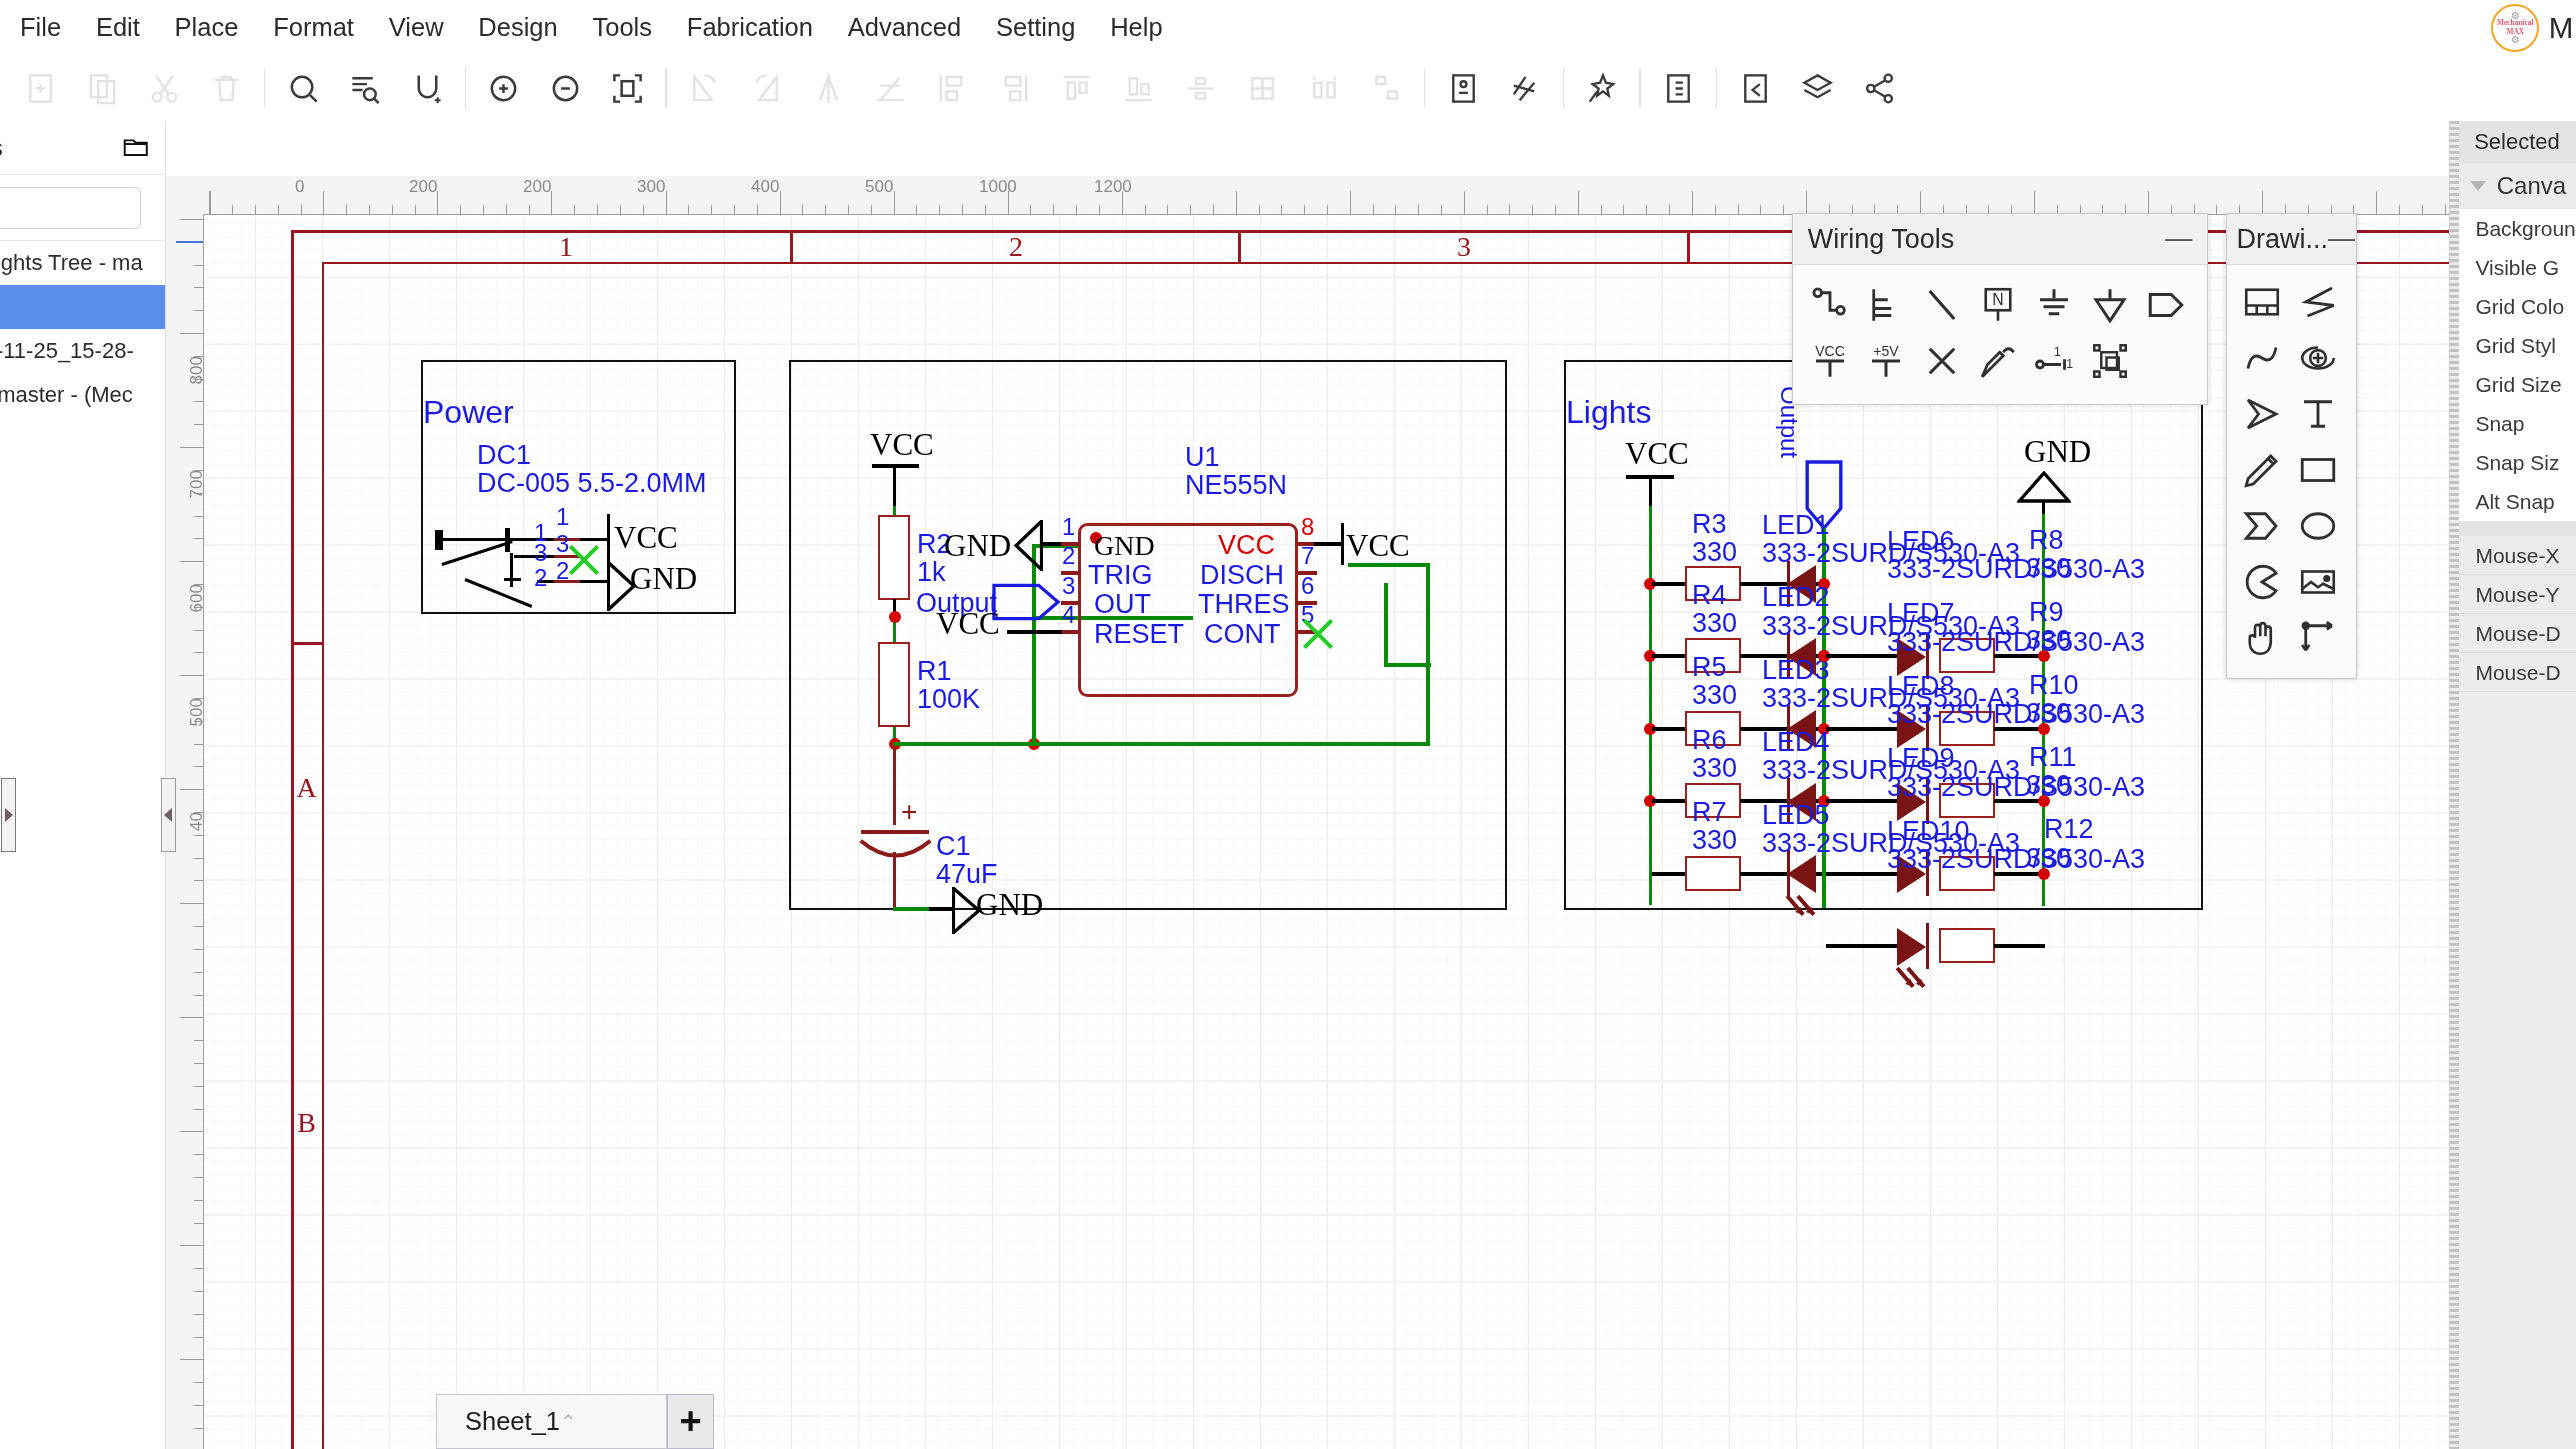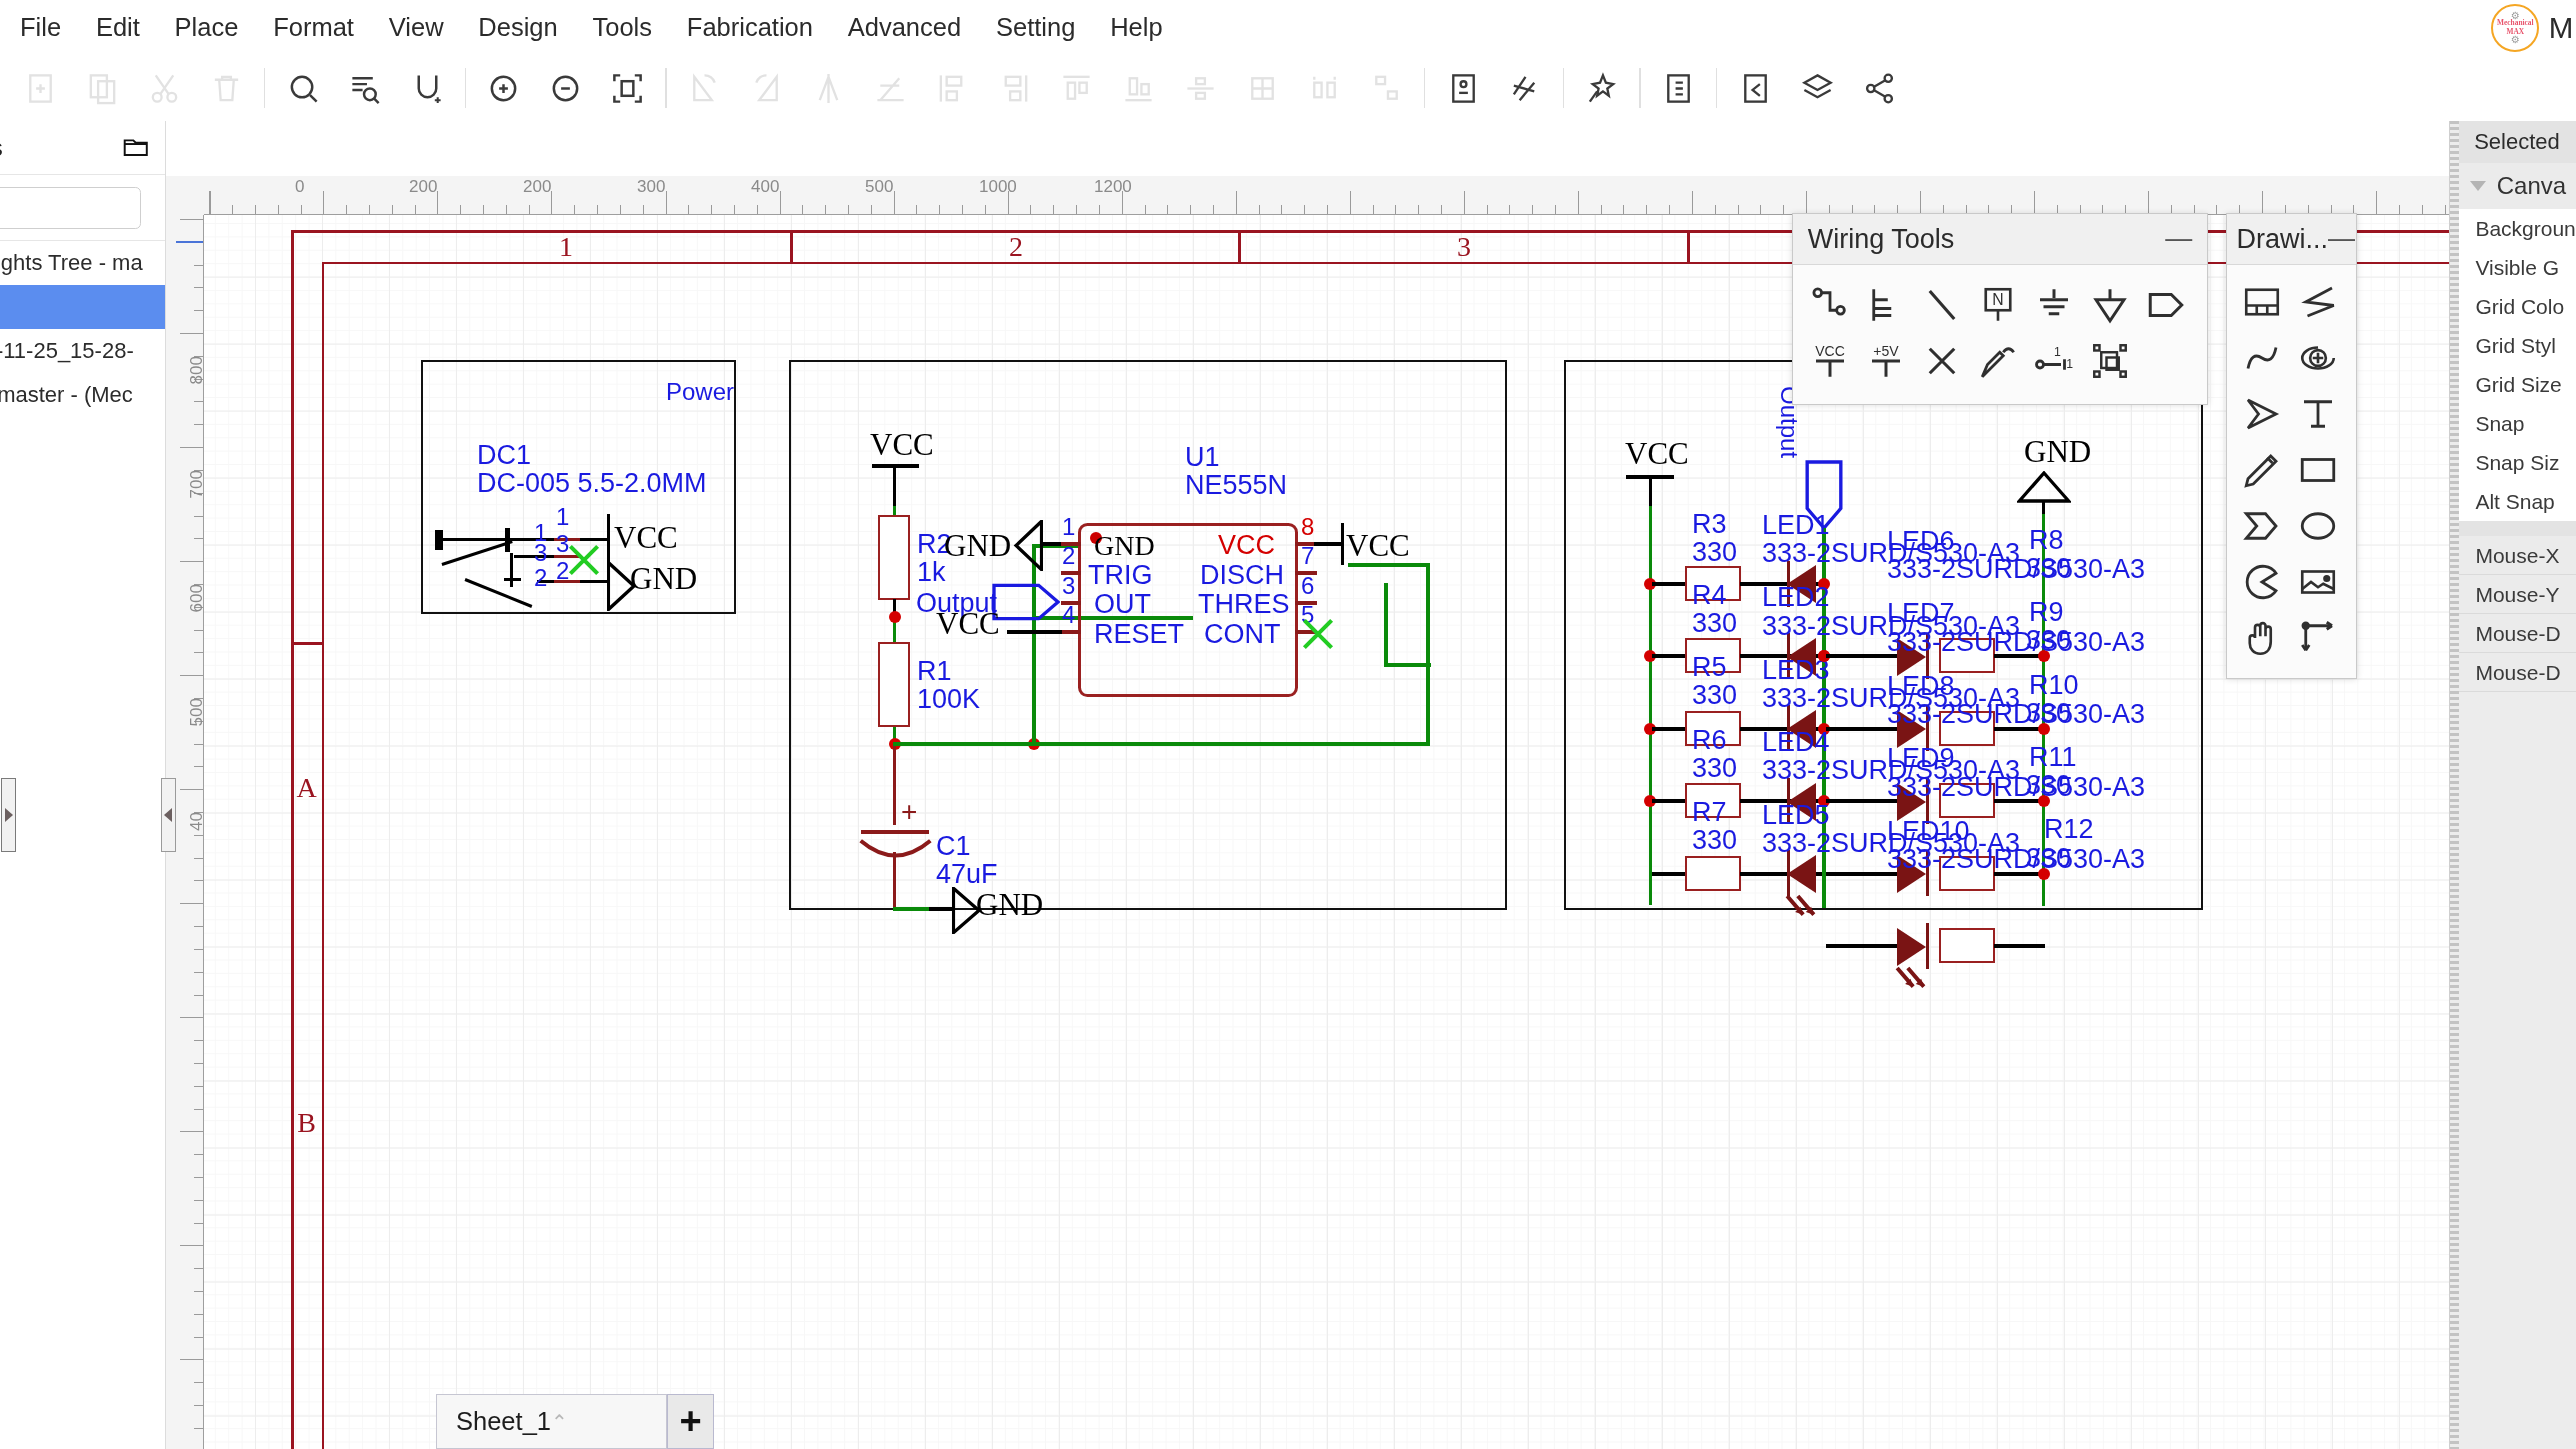--- a/index.html
+++ b/index.html
@@ -214,8 +214,8 @@
     position:absolute; border:2.7px solid #111; background:transparent;
   }
   .blk-title {
-    position:absolute; width:100%; text-align:right; top:16px;
-    font-size:24px; color:#1a1ae0;
+    position:absolute; width:100%; text-align:left; top:32px;
+    font-size:32px; color:#1a1ae0;
   }
   .sch-txt {
     position:absolute; font-size:27px; color:#1a1ae0; white-space:nowrap;

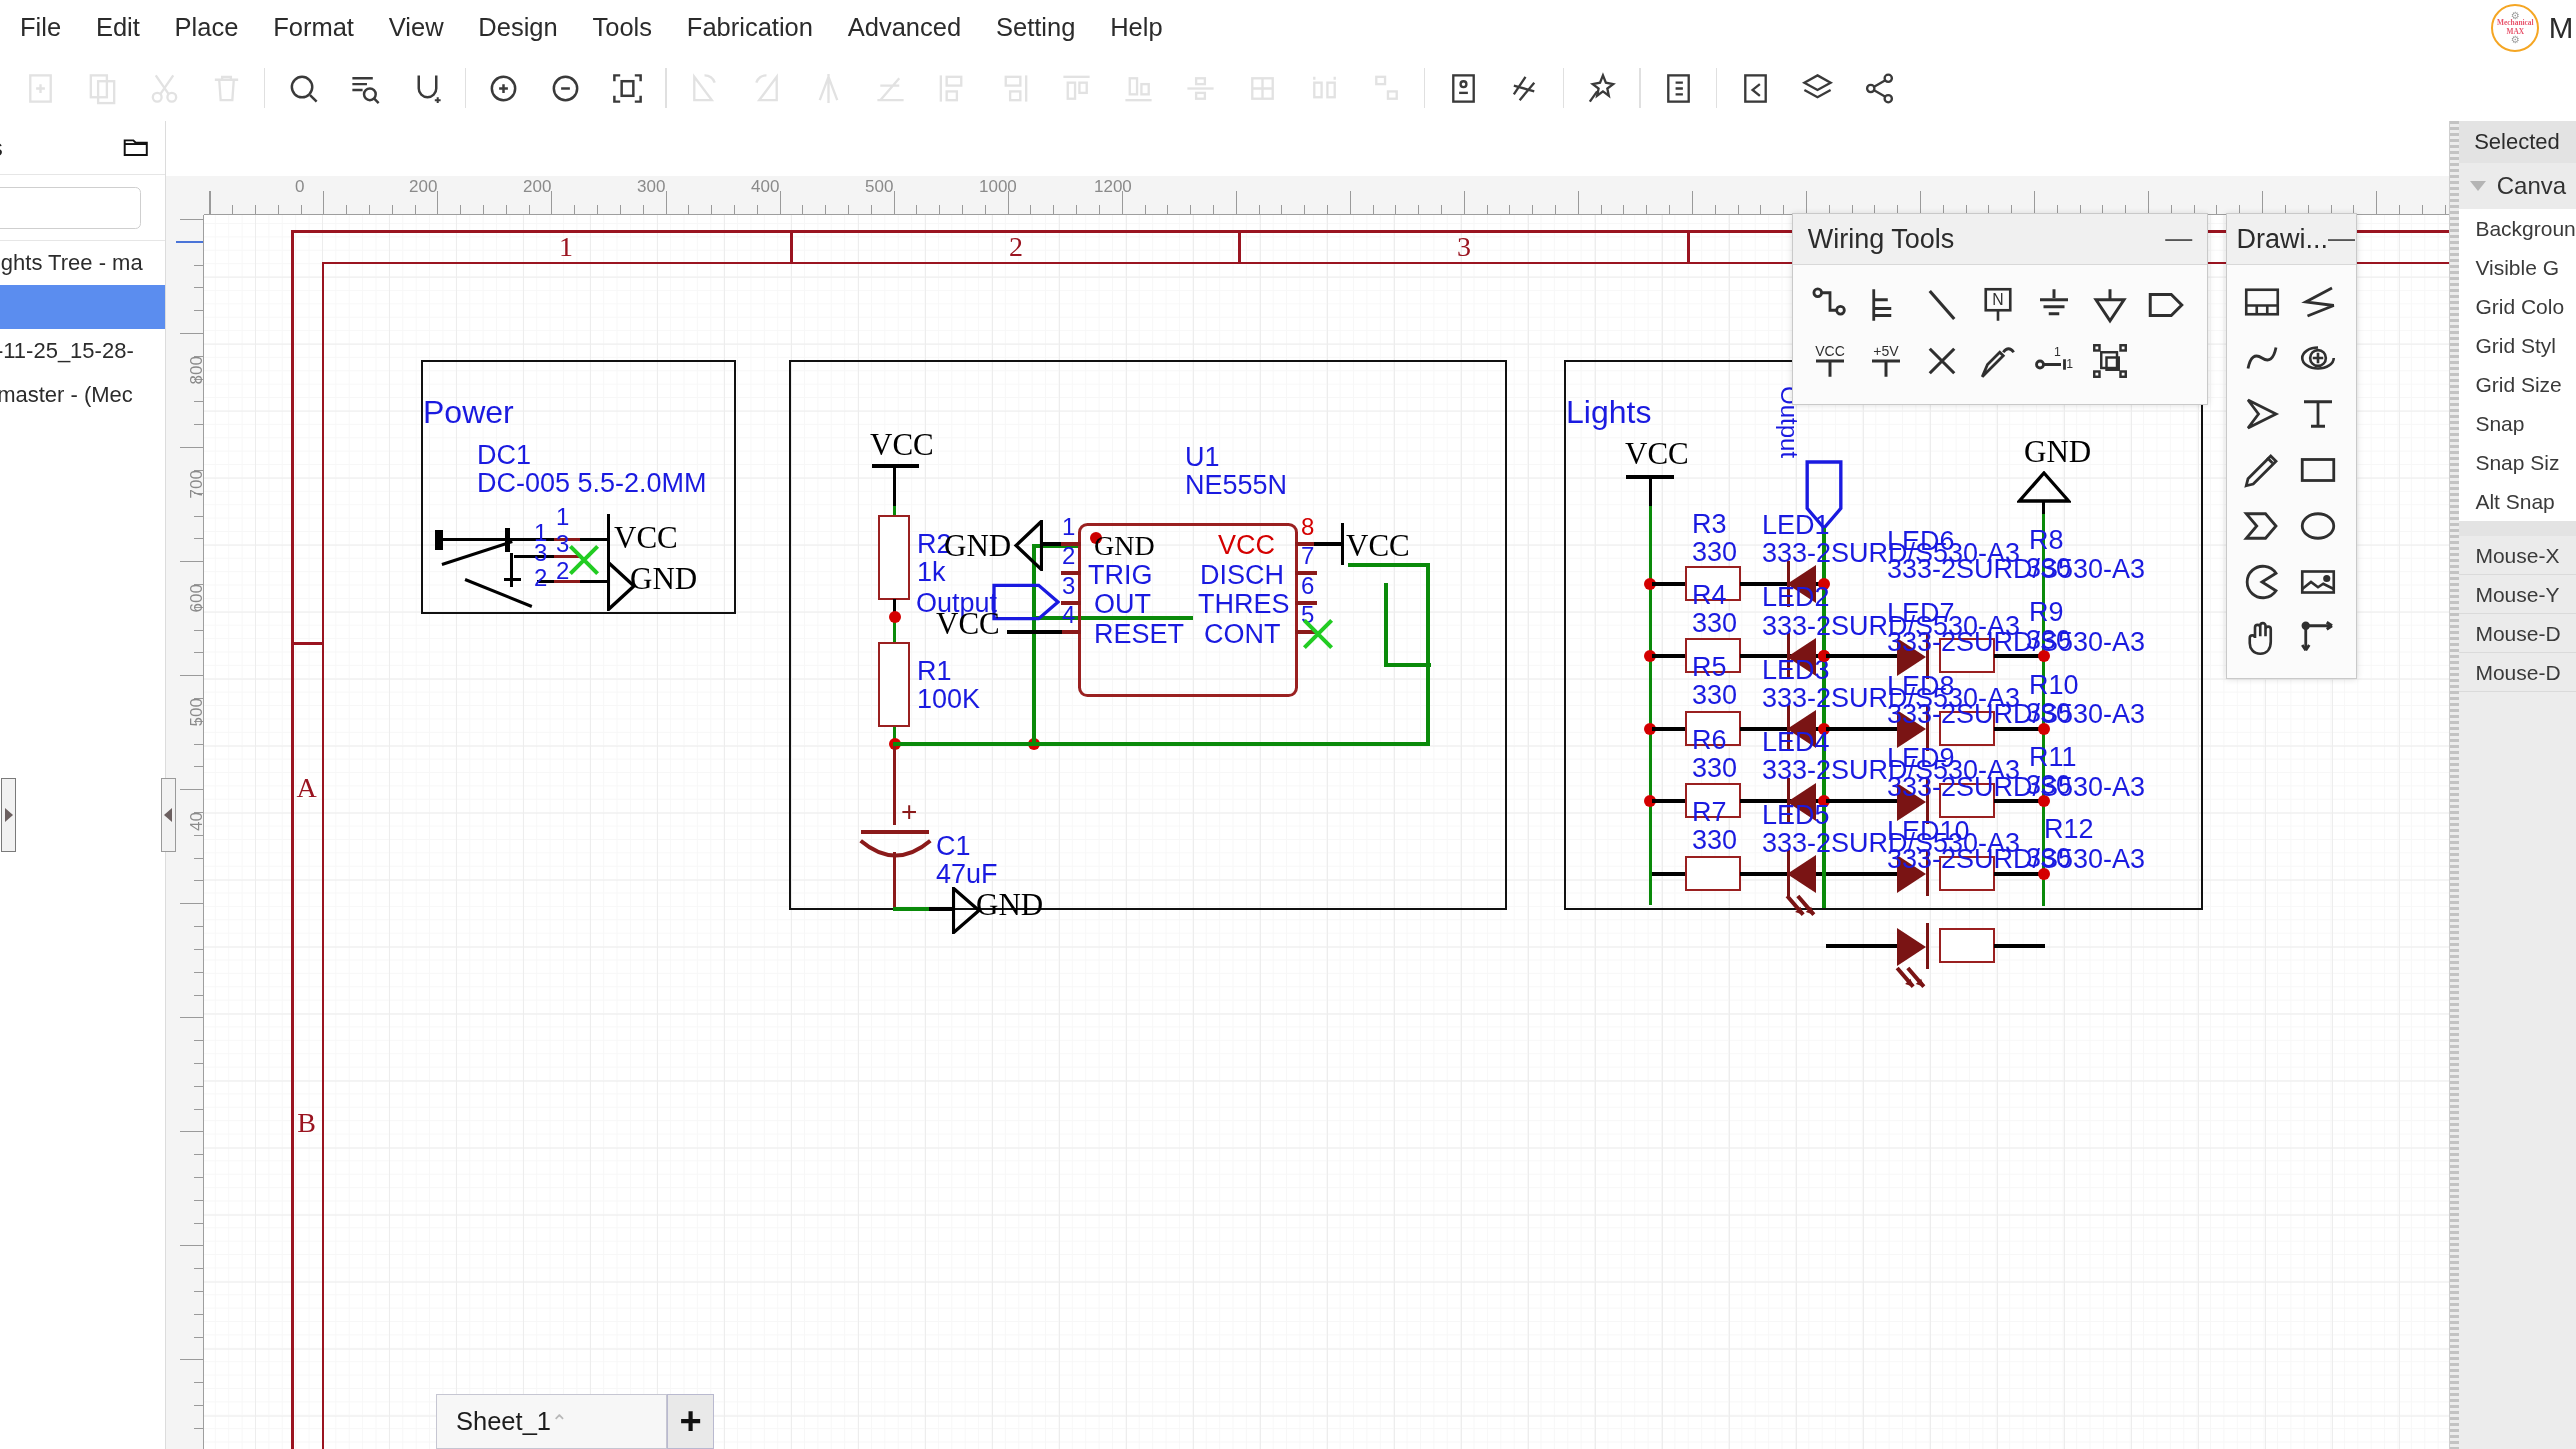--- a/index.html
+++ b/index.html
@@ -272,7 +272,7 @@
   .sheettab {
     min-width:231px; background:#f7f7f7; border:0.7px solid #c6c6d2;
     display:flex; align-items:center; 
-    padding:0 19px; font-size:25.5px; color:#1d1d1d;
+    padding:0 28px; font-size:25.5px; color:#1d1d1d;
   }
   .sheettab .chev { color:#b8b8b8; font-size:20px; }
   .sheetadd {

